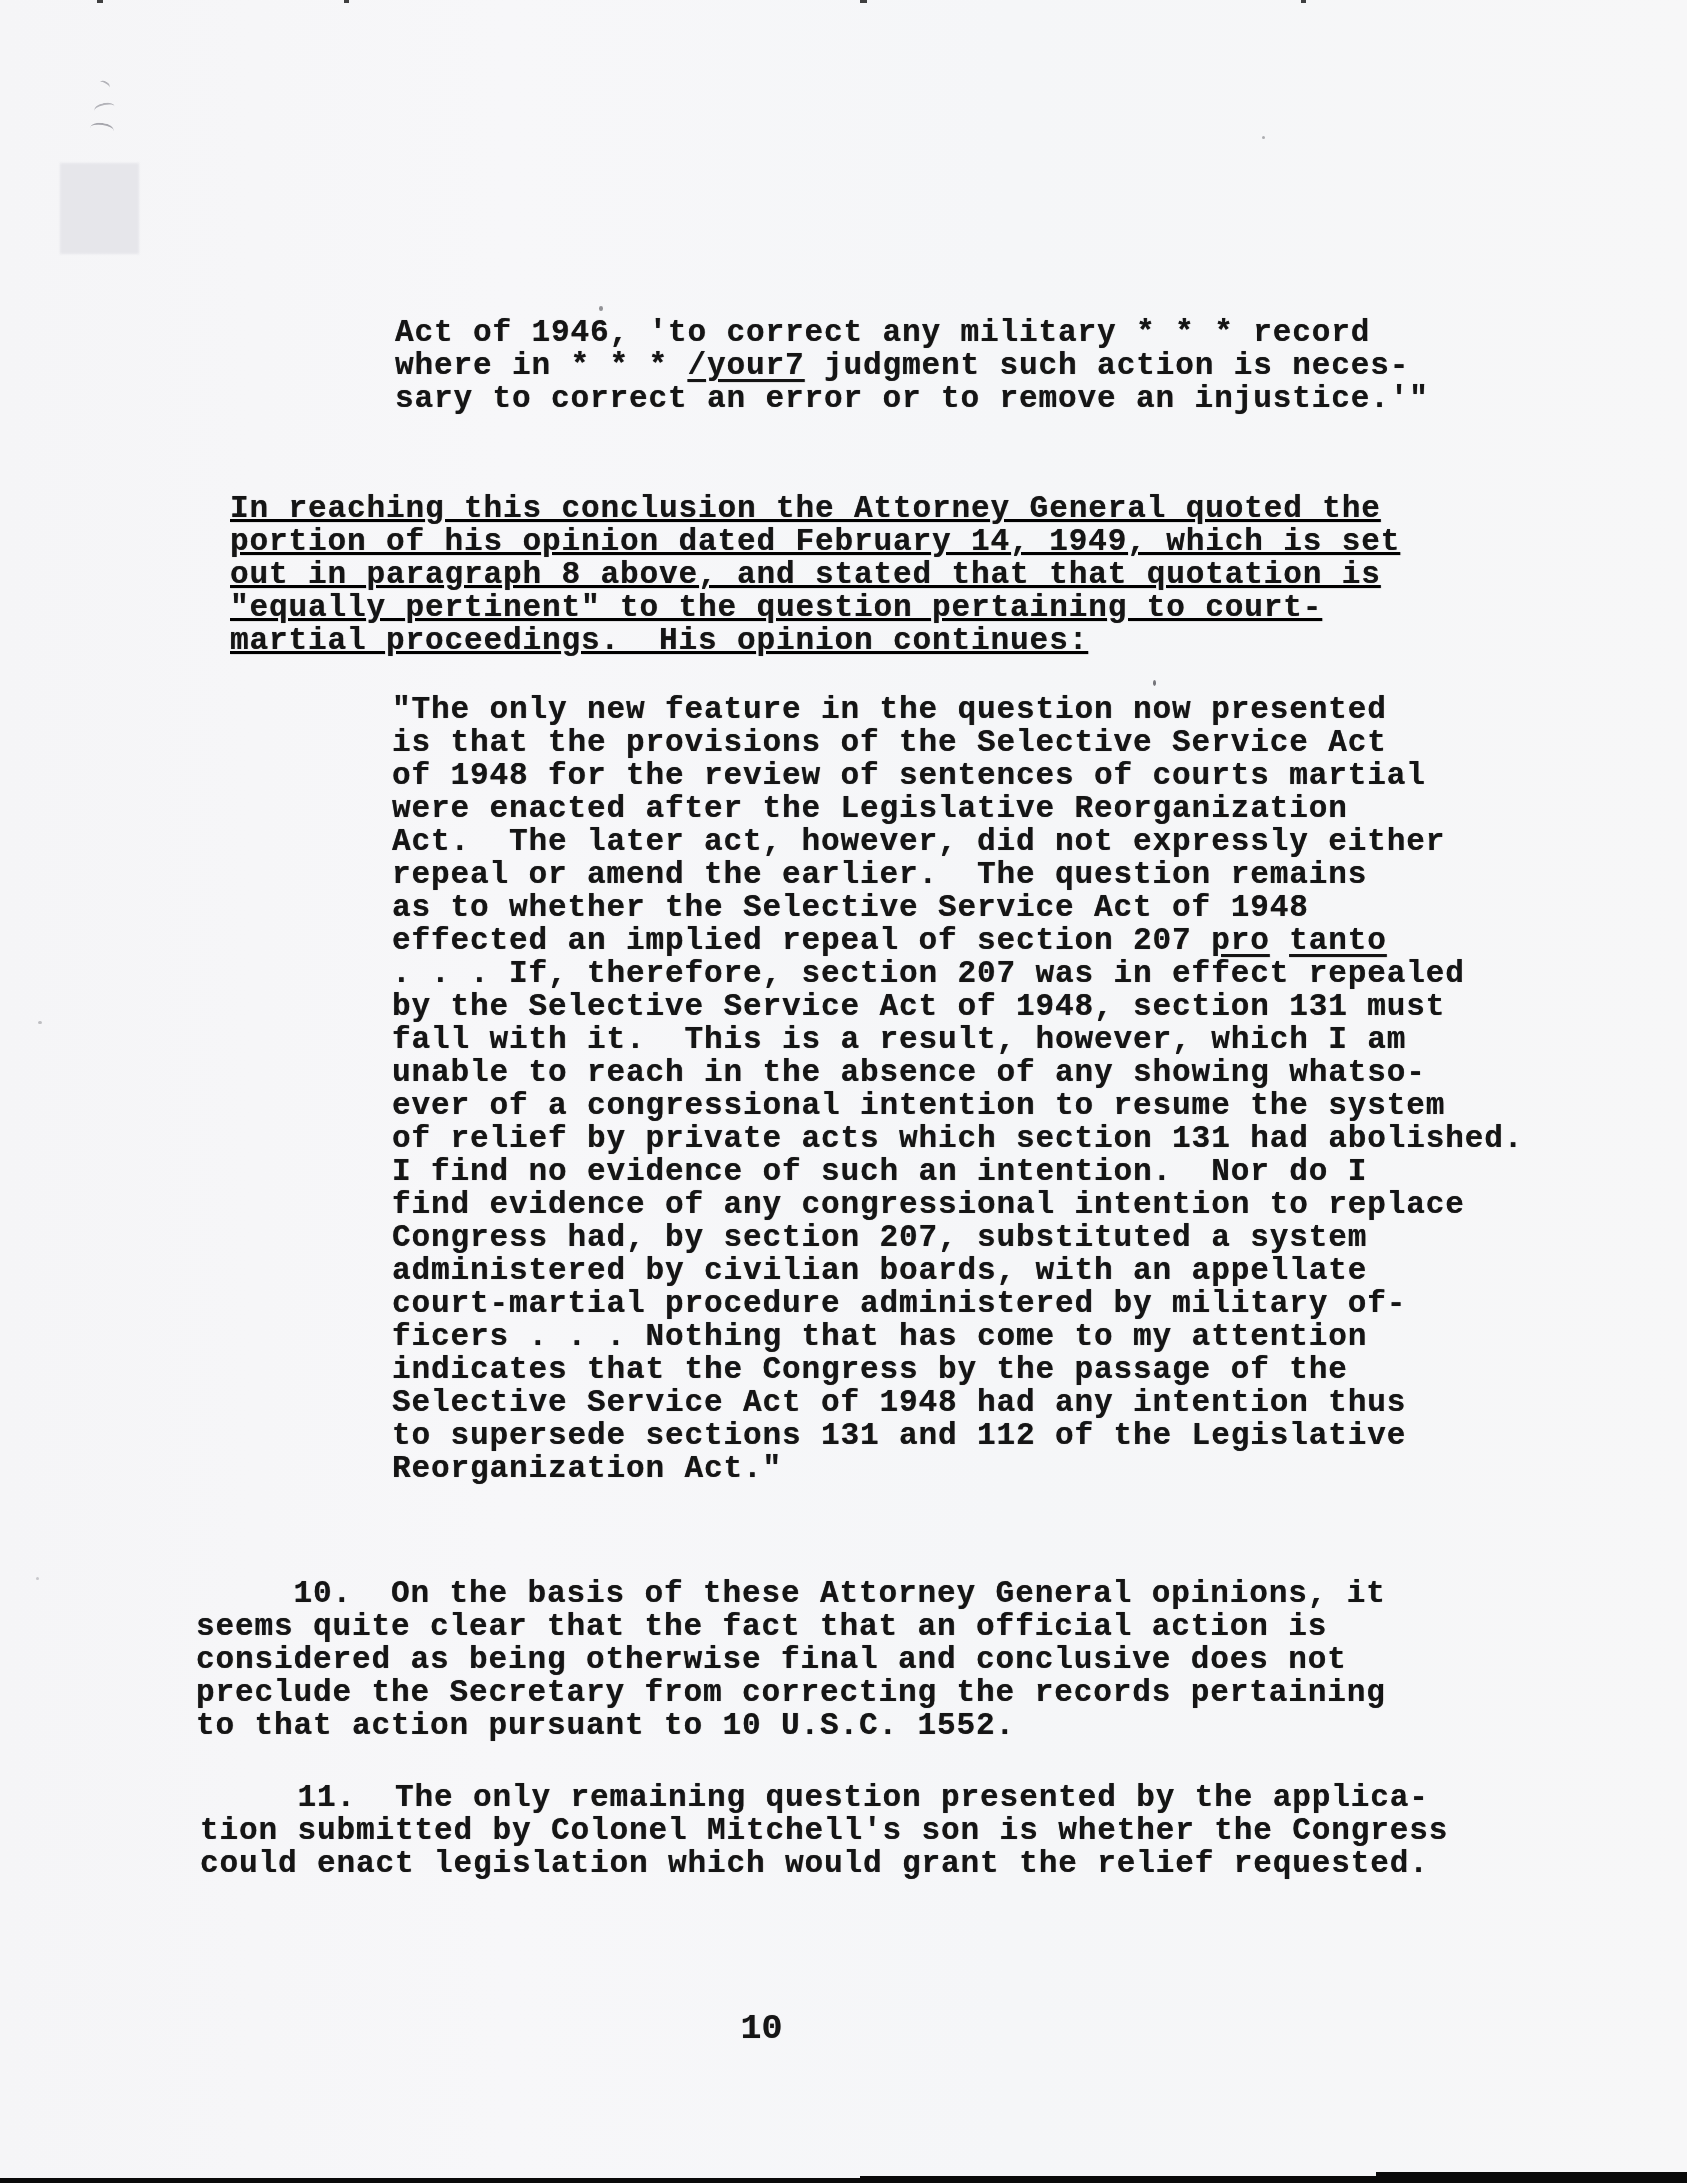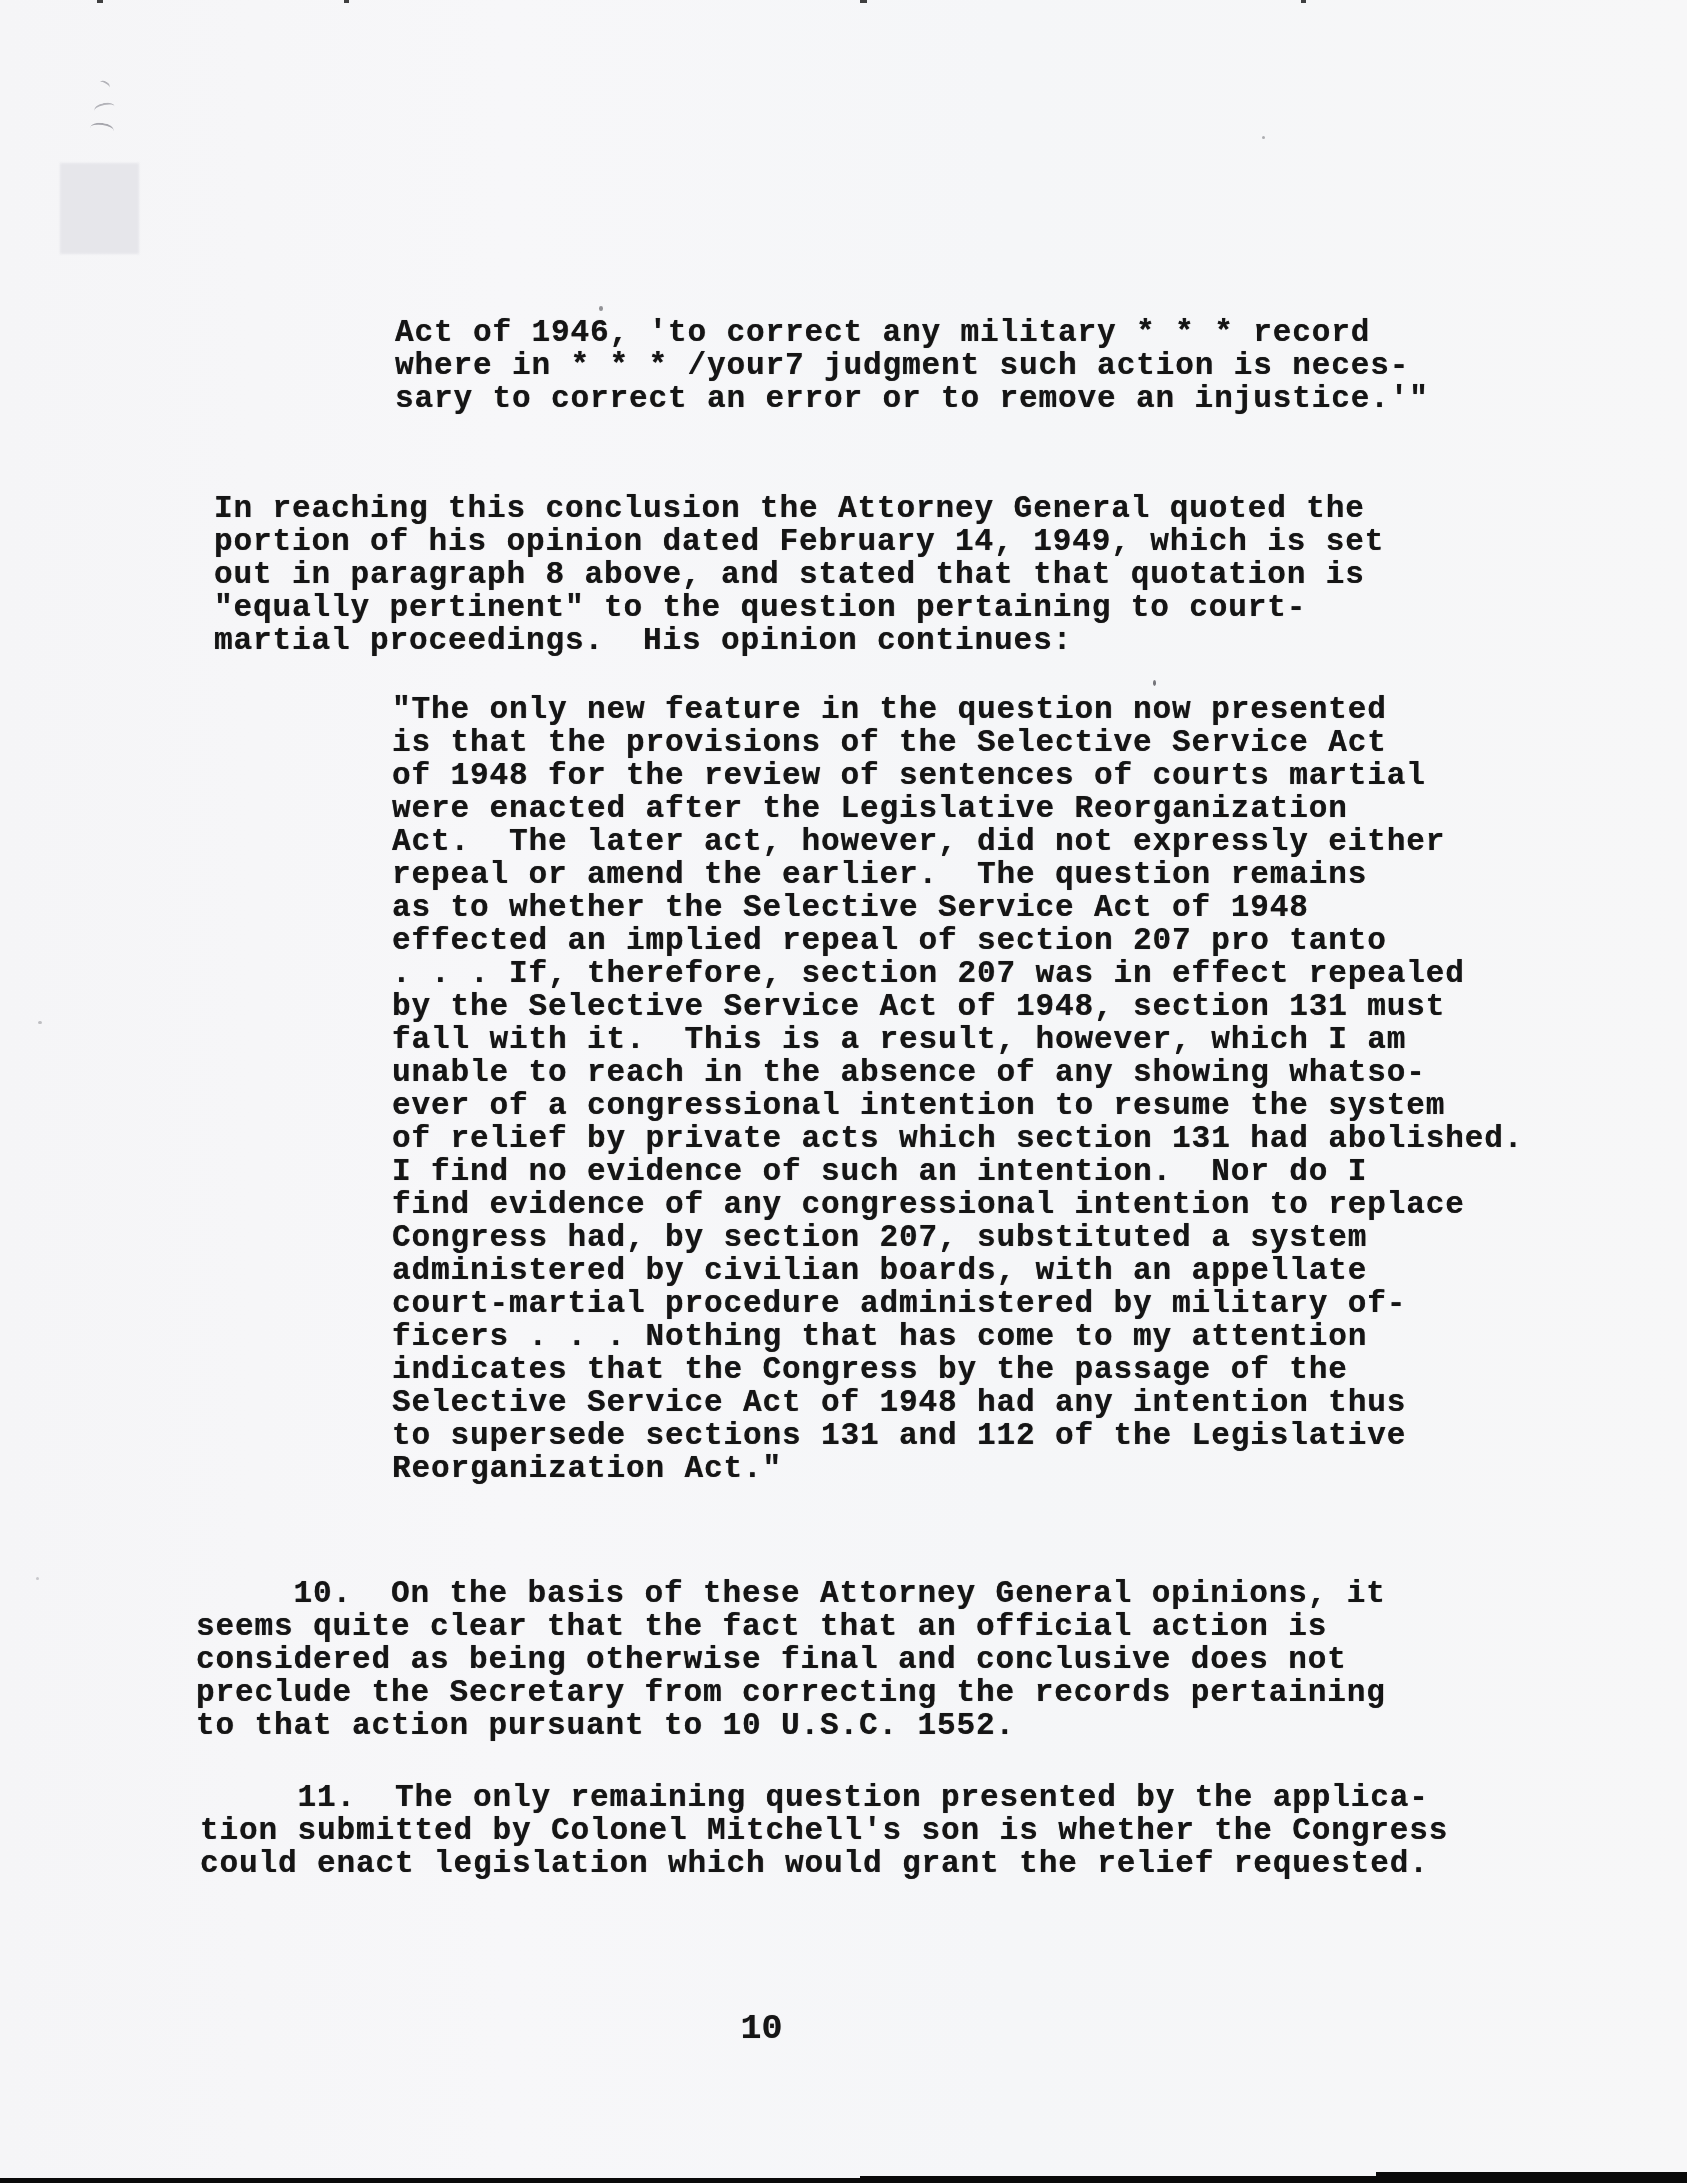--- a/index.html
+++ b/index.html
@@ -26,6 +26,7 @@
     text-shadow:0 0 0.7px rgba(10,10,10,.6), 0.4px 0.4px 0 rgba(20,20,20,.25);
   }
   .line .u{
+    text-decoration:underline;
     text-decoration-thickness:2.6px;
     text-underline-offset:4.6px;
   }

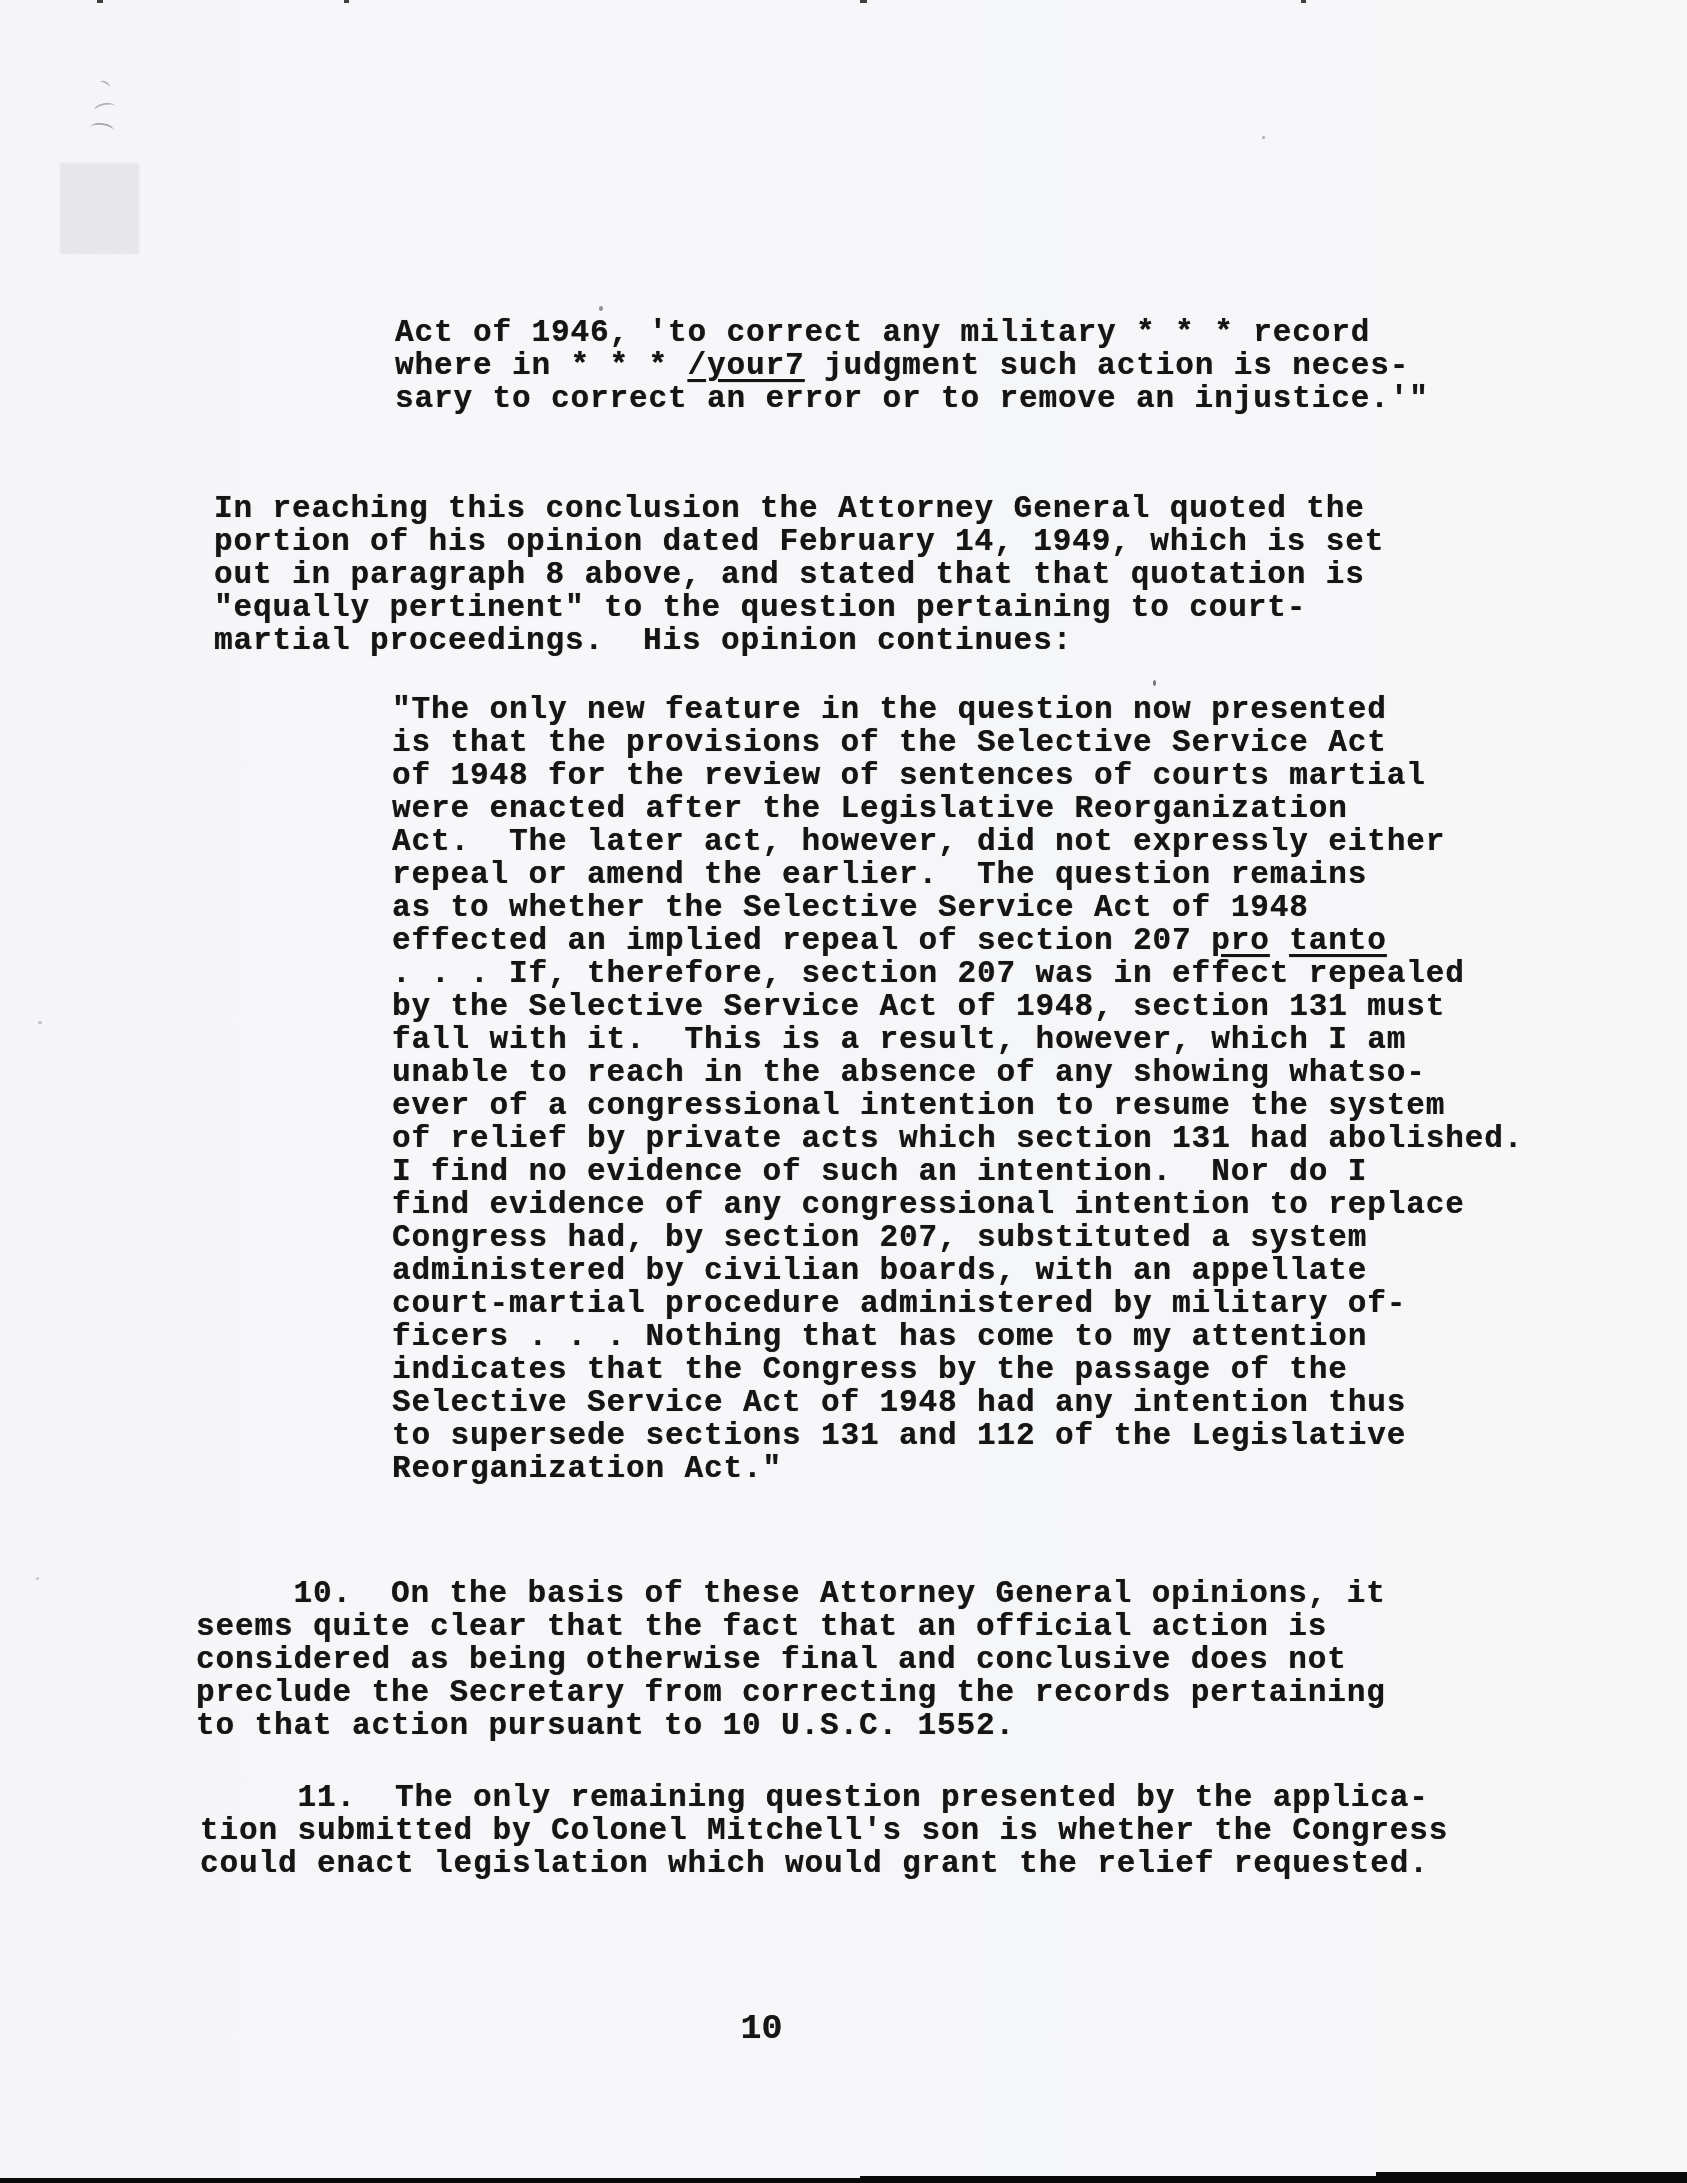--- a/index.html
+++ b/index.html
@@ -32,7 +32,7 @@
   }
   
   [data-name="quoted-excerpt-top"]{top:316px;left:395px;}
-  [data-name="paragraph-attorney-general"]{top:492px;left:214px;}
+  [data-name="paragraph-attorney-general"]{top:492px;left:230px;text-decoration:underline;}
   [data-name="quoted-opinion"]{top:693px;left:392px;}
   [data-name="paragraph-10"]{top:1577px;left:196px;}
   [data-name="paragraph-11"]{top:1781px;left:200px;}

